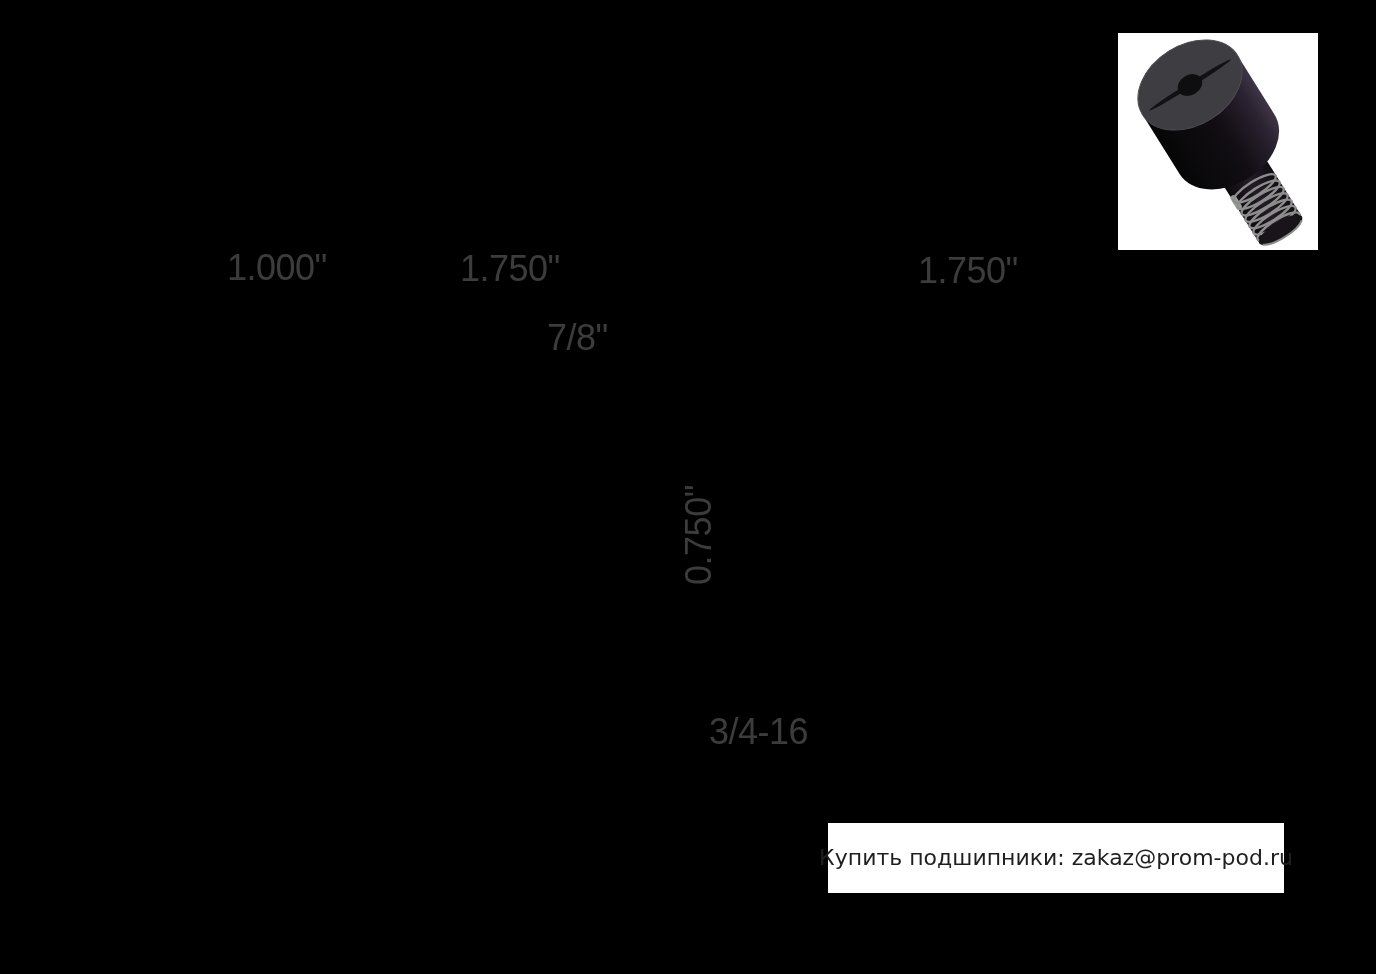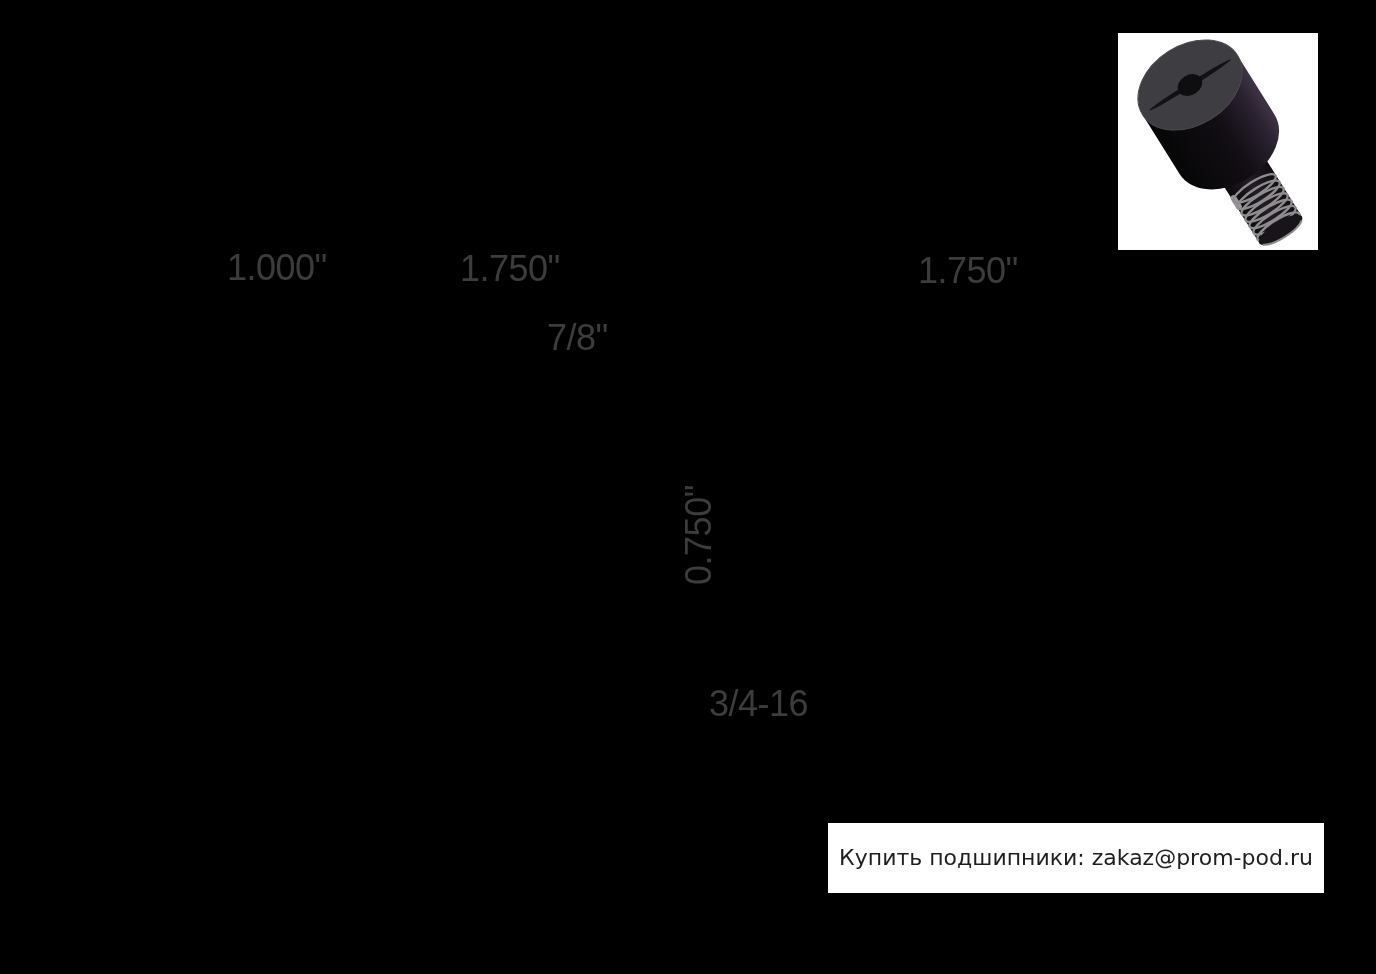--- a/index.html
+++ b/index.html
@@ -36,7 +36,7 @@
   #dim-bearing-width{left:547px;top:320px;}
   #dim-stud-length{left:918px;top:253px;}
   #dim-stud-dia{left:649px;top:517px;}
-  #dim-thread{left:709px;top:686px;}
+  #dim-thread{left:709px;top:714px;}
   .product-thumb{
     position:absolute;
     left:1118px;top:33px;

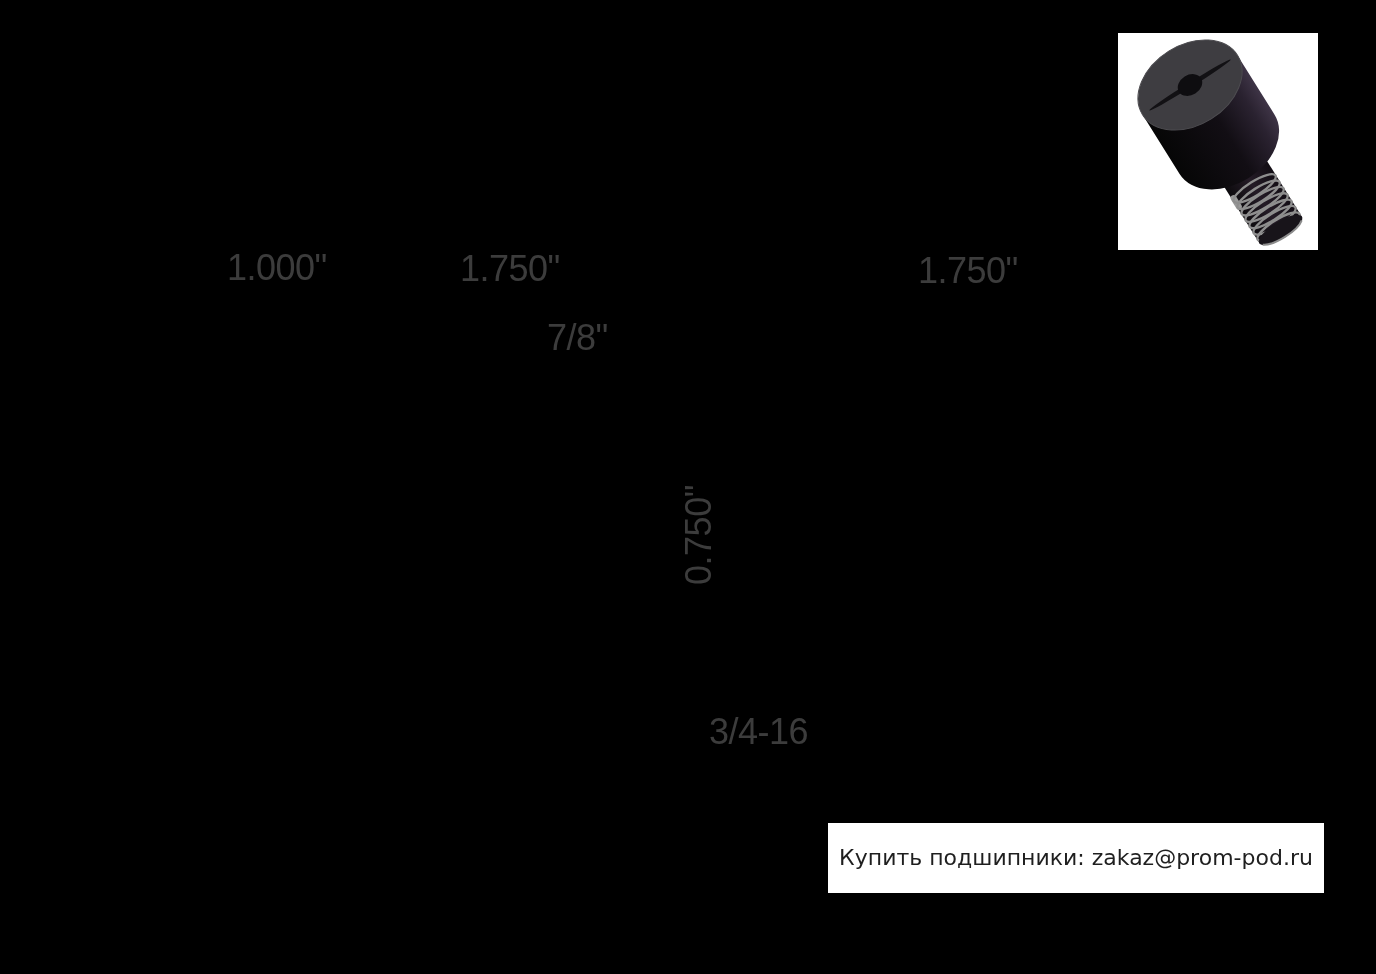--- a/index.html
+++ b/index.html
@@ -47,7 +47,7 @@
   .contact-box{
     position:absolute;
     left:828px;top:823px;
-    width:496px;height:70px;
+    width:456px;height:70px;
     background:var(--contact-bg);
     display:flex;align-items:center;justify-content:center;
   }

